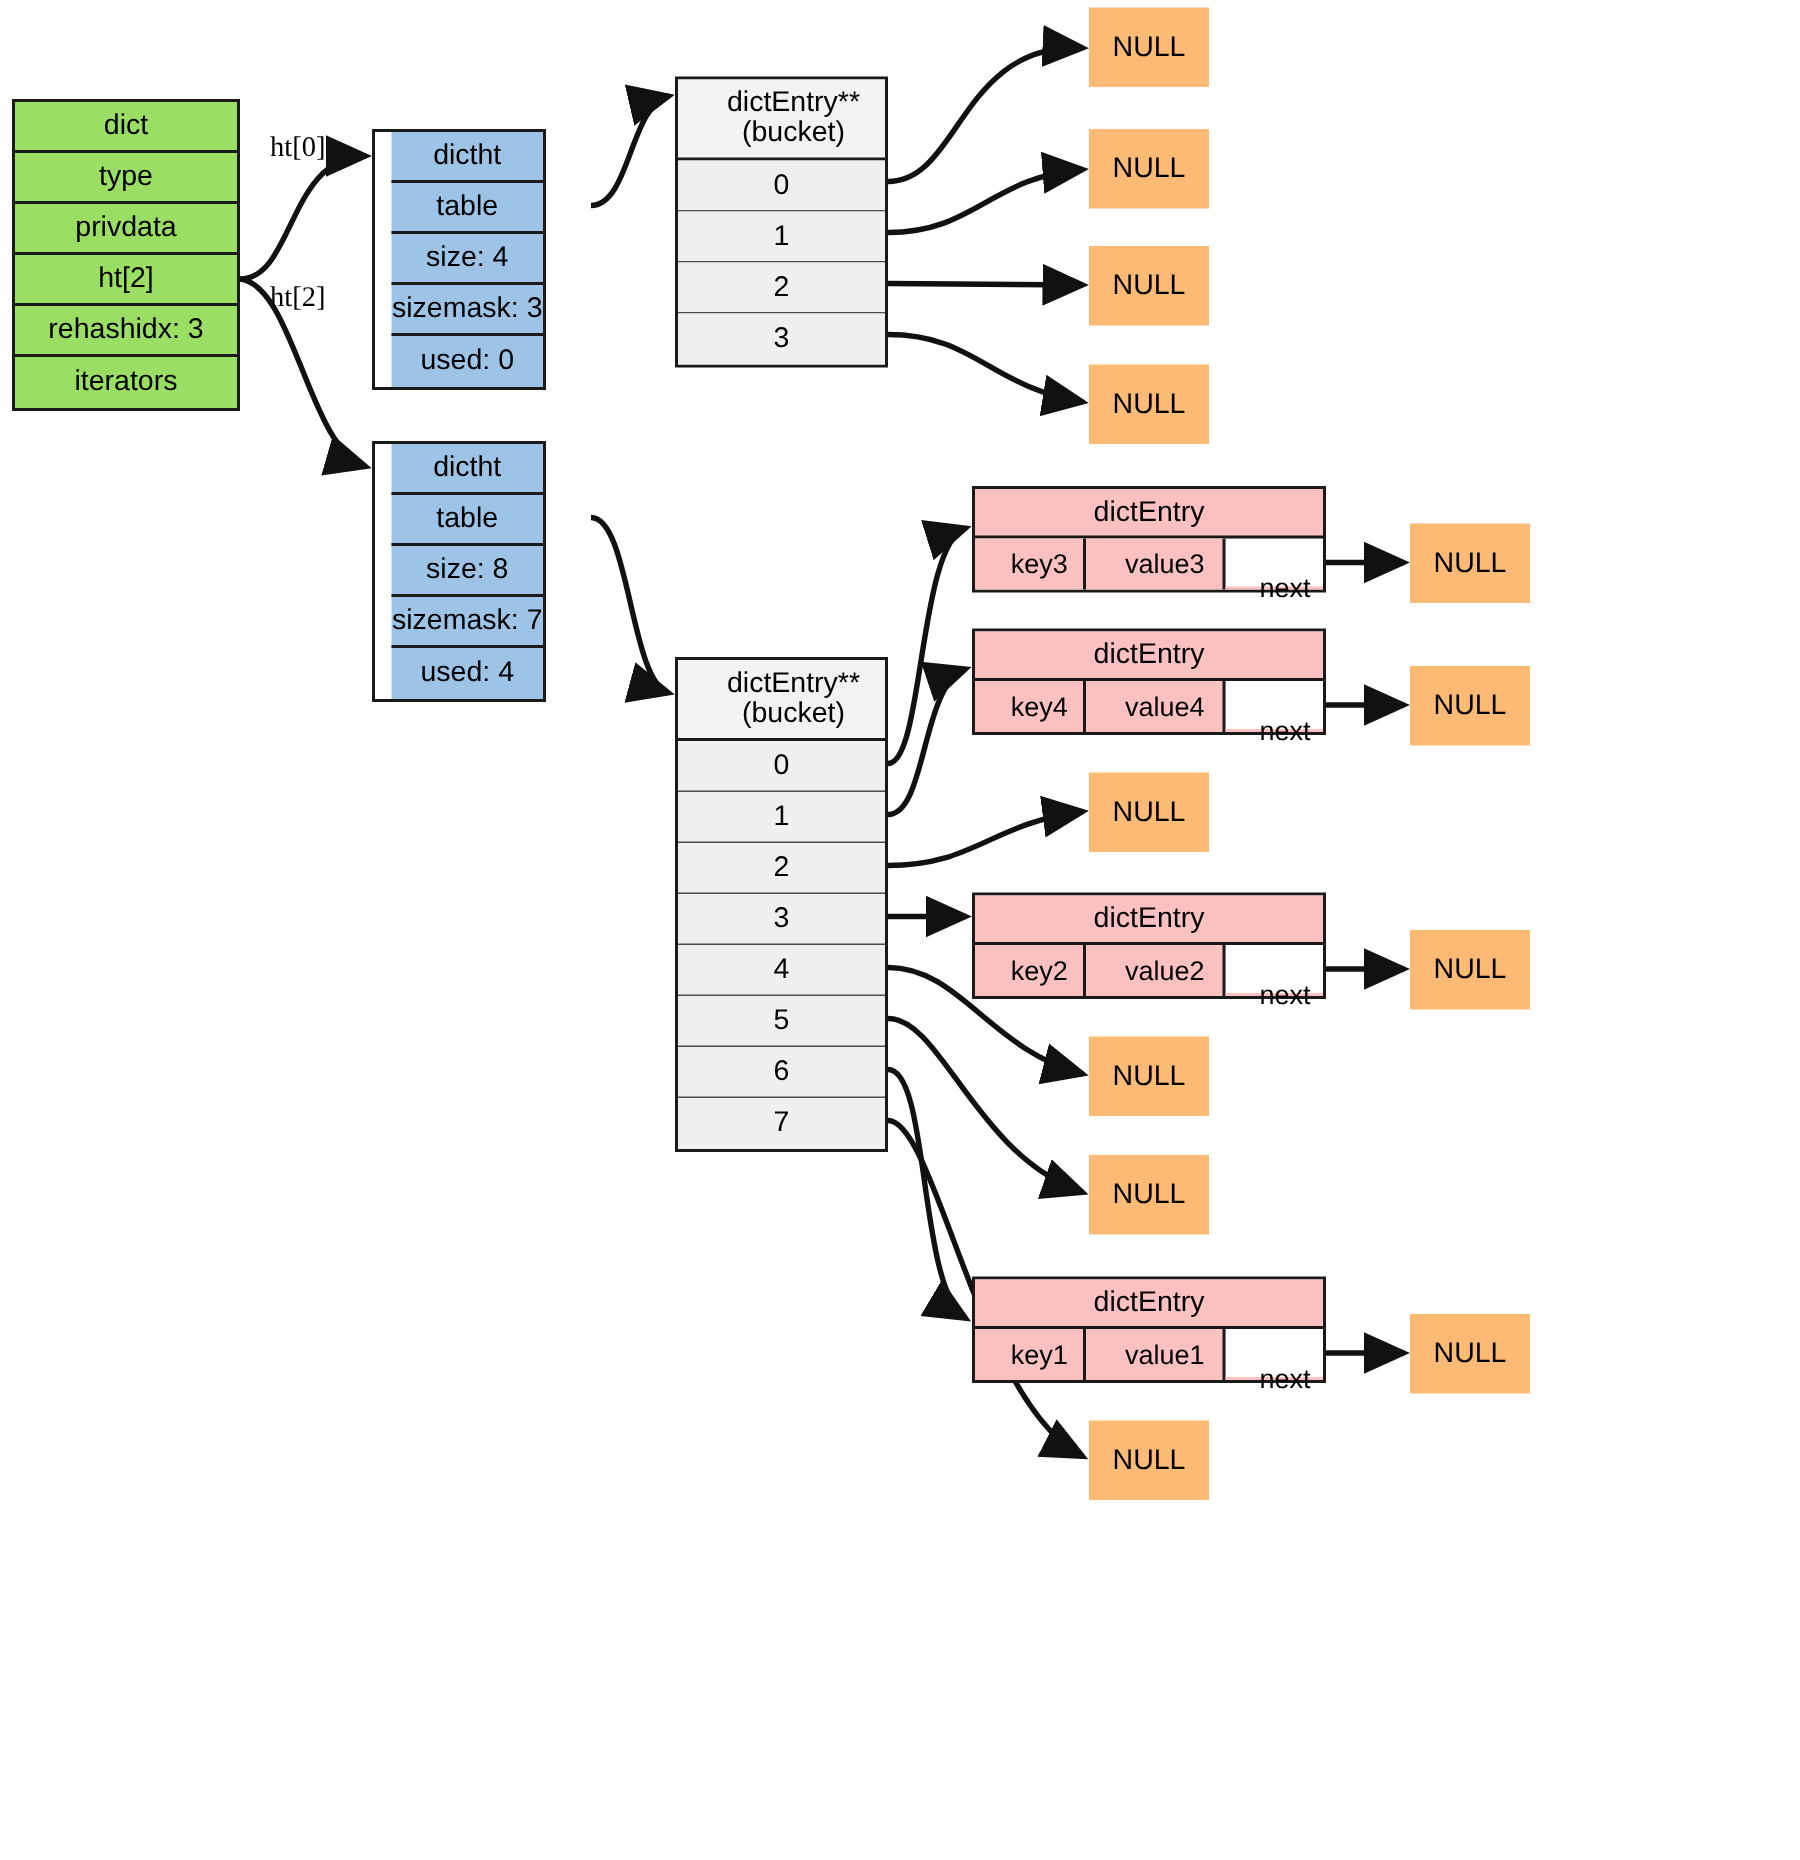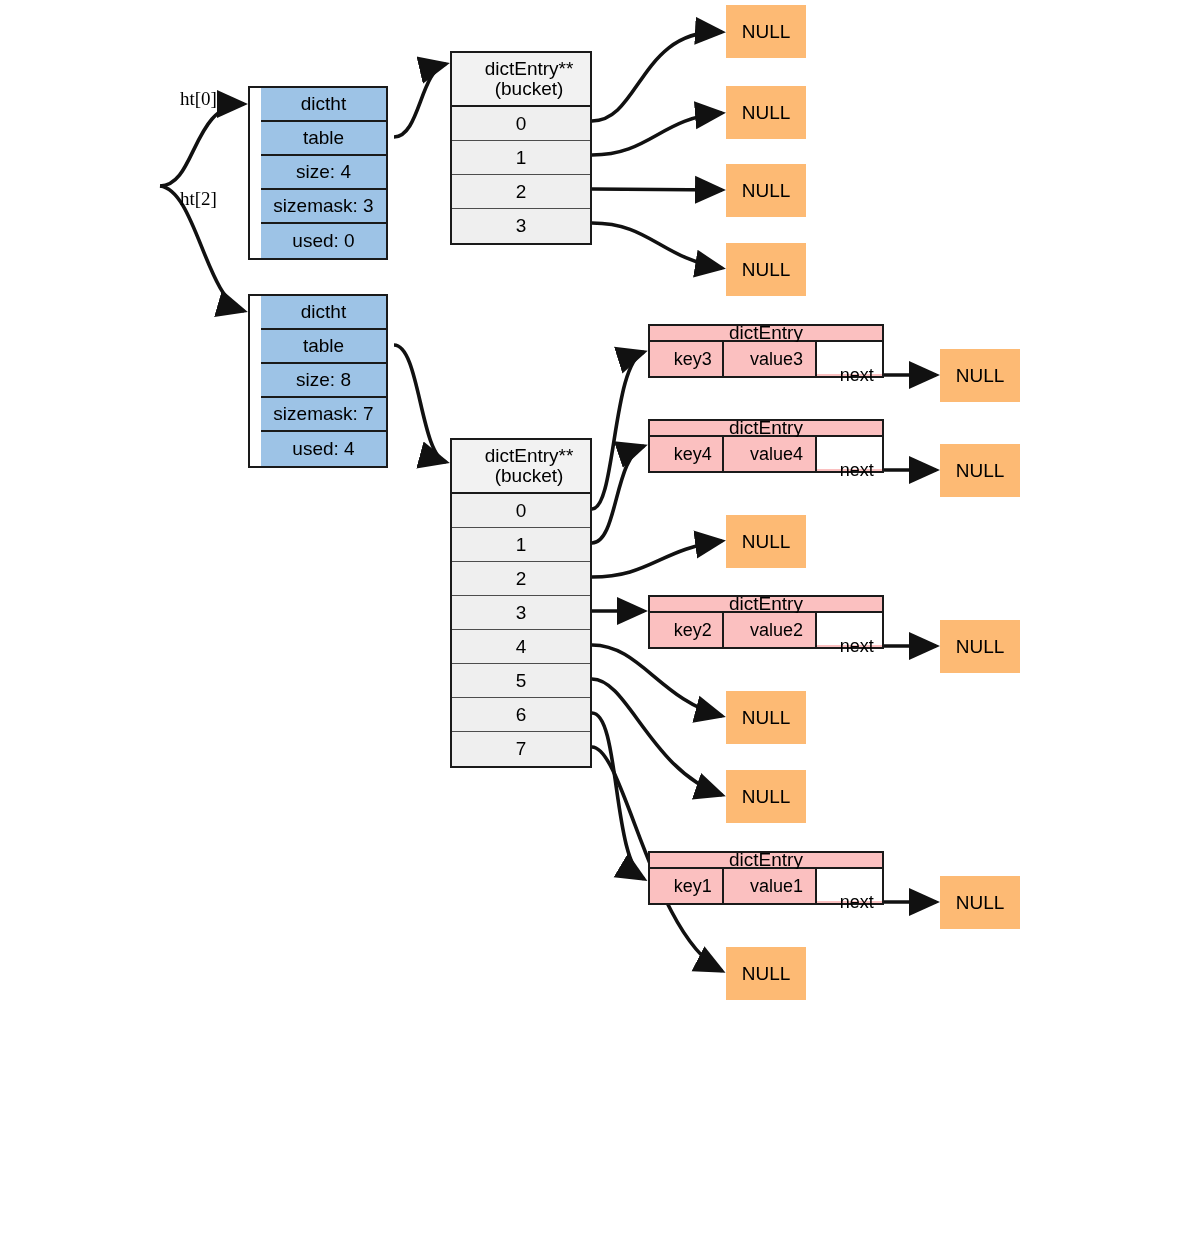--- a/index.html
+++ b/index.html
@@ -103,6 +103,14 @@
     </g>
   </svg>
 
+  <div class="box dict">
+    <div class="cell">dict</div>
+    <div class="cell">type</div>
+    <div class="cell">privdata</div>
+    <div class="cell">ht[2]</div>
+    <div class="cell">rehashidx: 3</div>
+    <div class="cell">iterators</div>
+  </div>
 
   <div class="elabel" style="left:180px;top:88px;">ht[0]</div>
   <div class="elabel" style="left:180px;top:188px;">ht[2]</div>

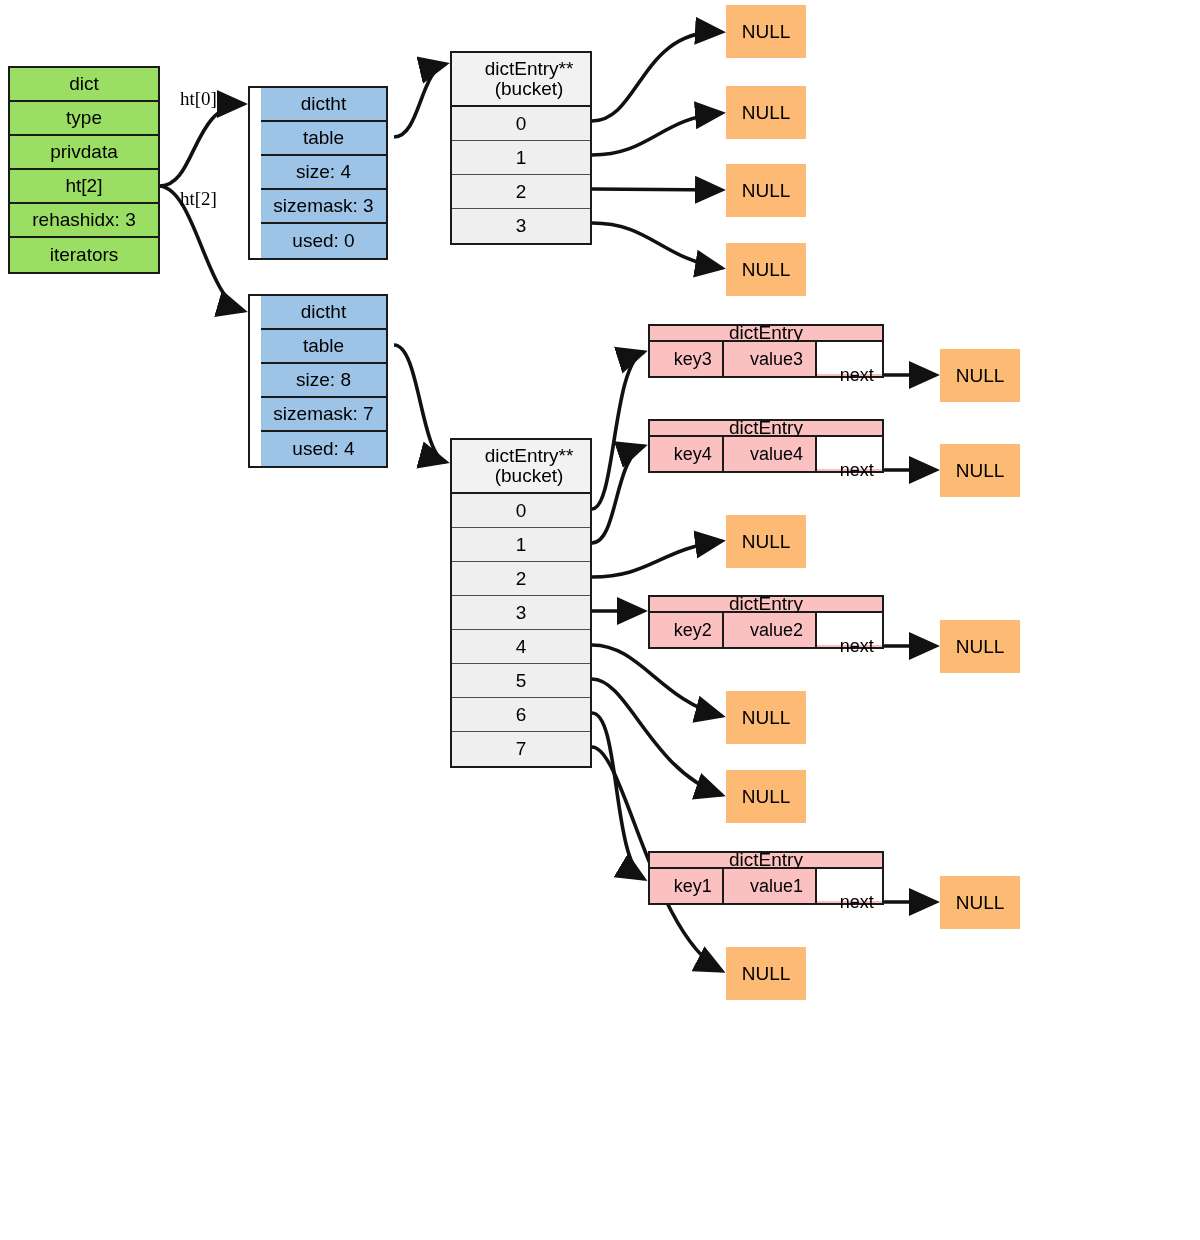--- a/index.html
+++ b/index.html
@@ -19,7 +19,7 @@
   .dict .cell:last-child{border-bottom:none;}
 
   
-  .dictht{width:140px;padding-left:11px;}
+  .dictht{width:116px;padding-left:11px;}
   .dictht .cell{height:34px;background:#9dc3e6;border-bottom:2px solid #1a1a1a;}
   .dictht .cell:last-child{border-bottom:none;}
   .ht0{left:248px;top:86px;}

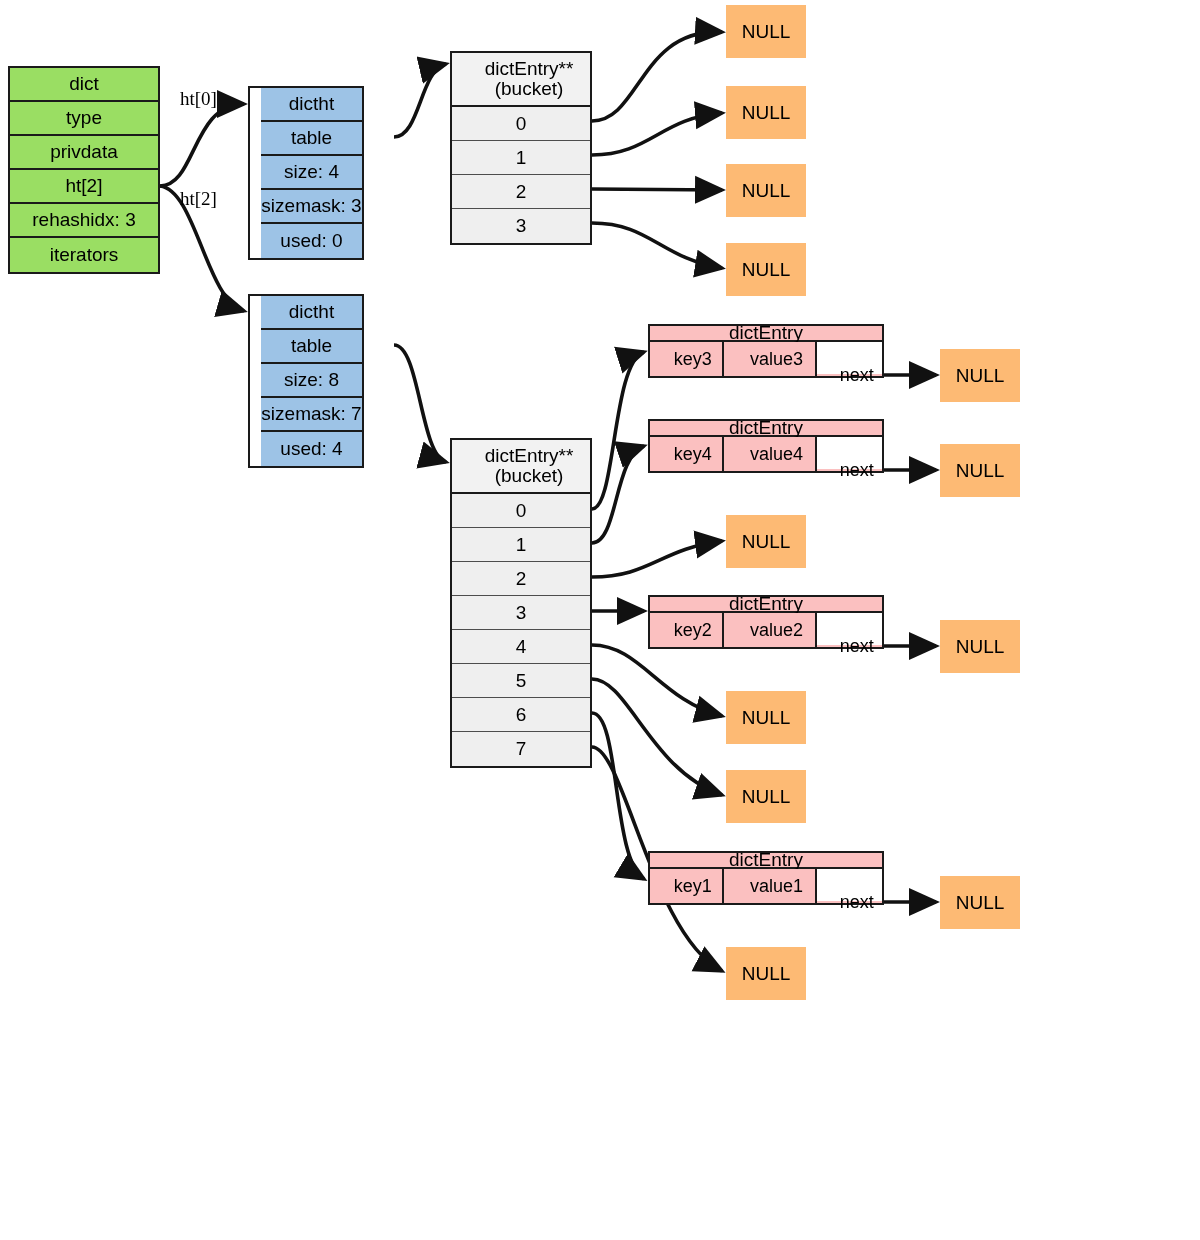--- a/index.html
+++ b/index.html
@@ -35,7 +35,7 @@
 
   
   .entry{width:236px;}
-  .entry .title{height:16px;background:#fbc0c0;border-bottom:2px solid #1a1a1a;font-size:19px;}
+  .entry .title{height:33px;background:#fbc0c0;border-bottom:2px solid #1a1a1a;font-size:19px;}
   .entry .row{display:flex;height:34px;}
   .entry .row > div{background:#fbc0c0;border-right:2px solid #1a1a1a;
                     display:flex;align-items:center;justify-content:center;font-size:18px;padding-left:14px;}

